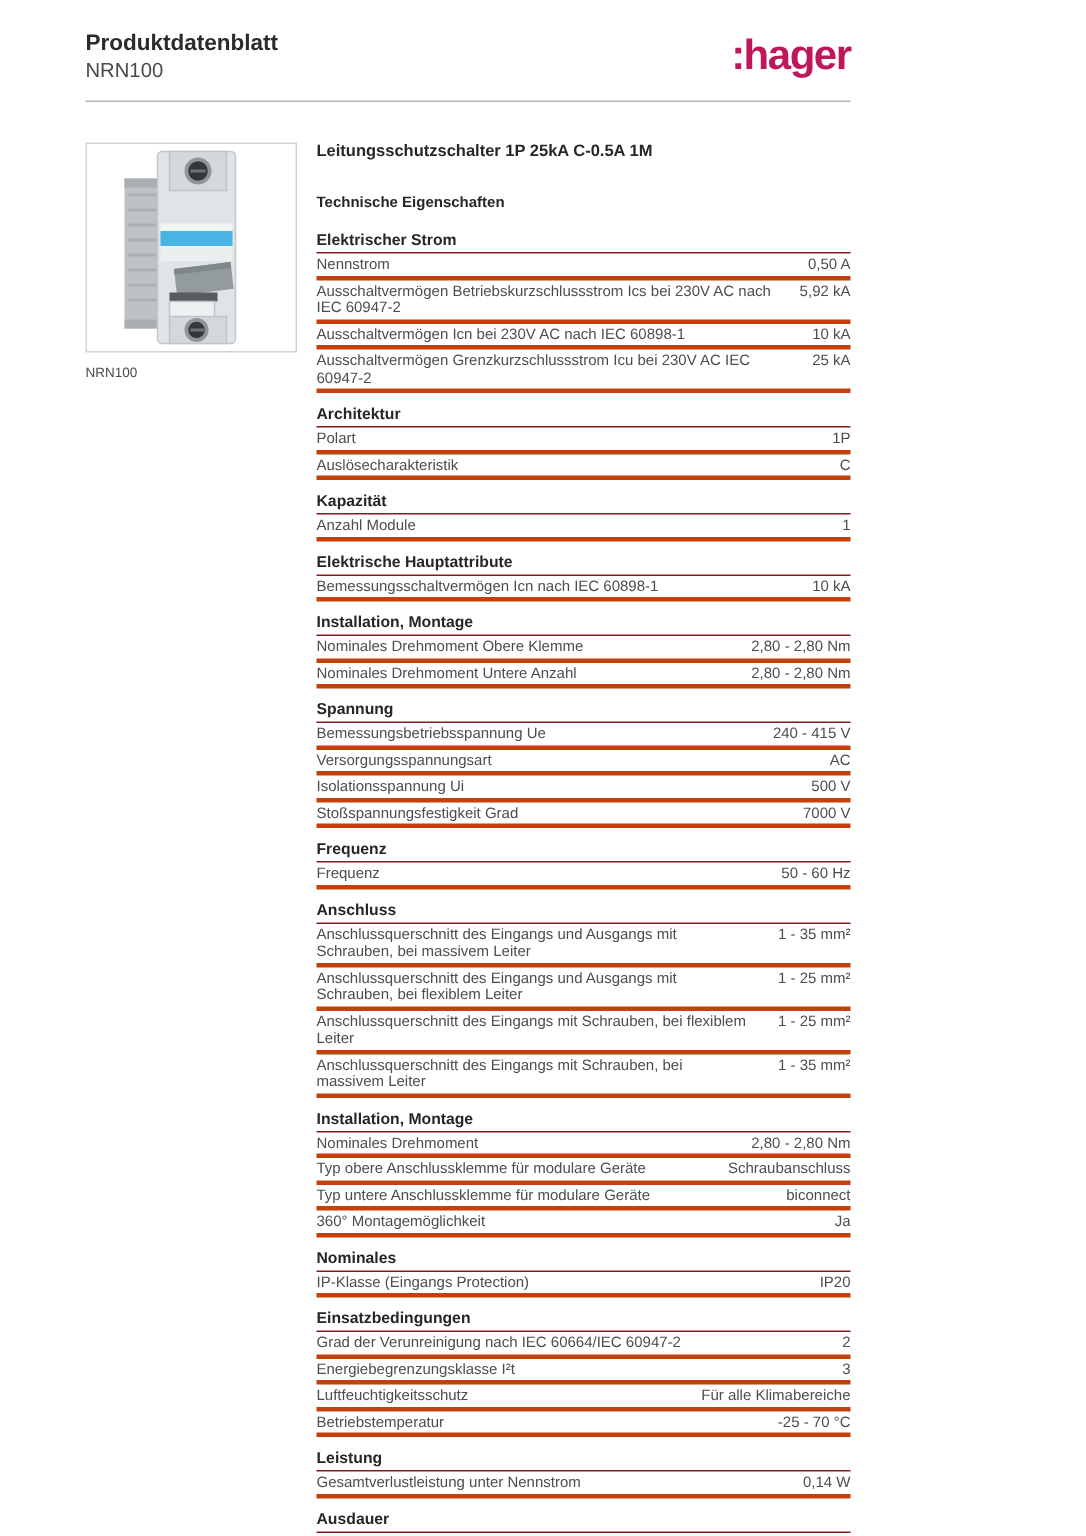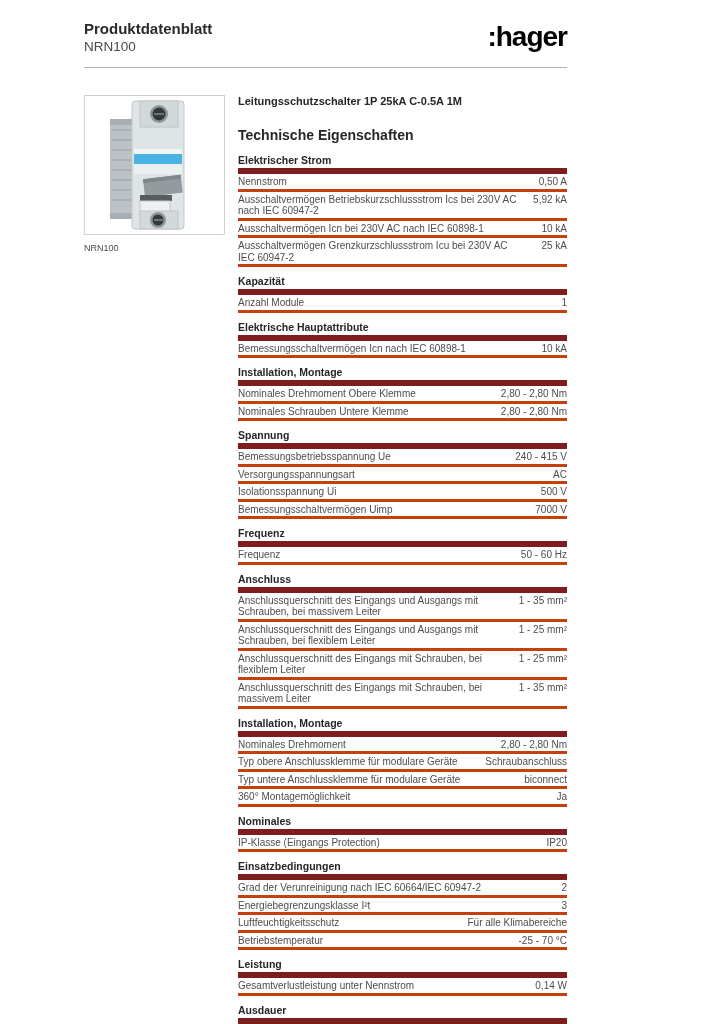--- a/index.html
+++ b/index.html
@@ -11,7 +11,6 @@
     height: 1024px;
     background: #ffffff;
     overflow: hidden;
-    padding-left: 27px;
   }
   
   .header {

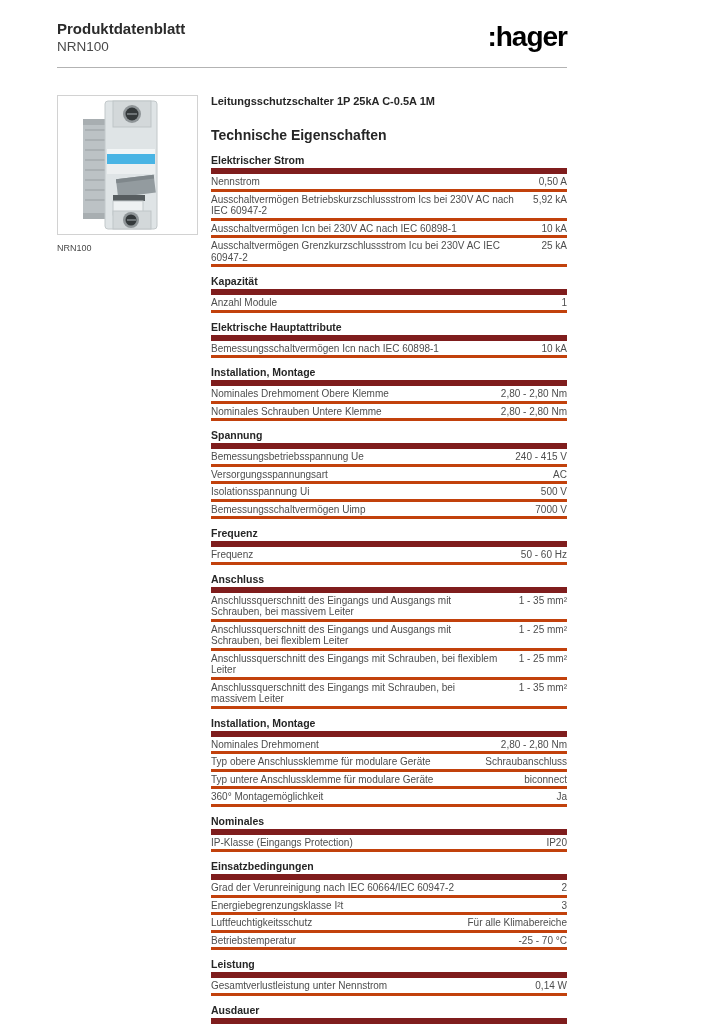--- a/index.html
+++ b/index.html
@@ -134,7 +134,7 @@
       <div class="doc-title">Produktdatenblatt</div>
       <div class="doc-subtitle">NRN100</div>
     </div>
-    <div class="logo" style="color: #000000; text-align: right;">:hager</div>
+    <div class="logo" style="color: #be185d; text-align: right;">:hager</div>
   </div>
 
   <div class="header-divider"></div>

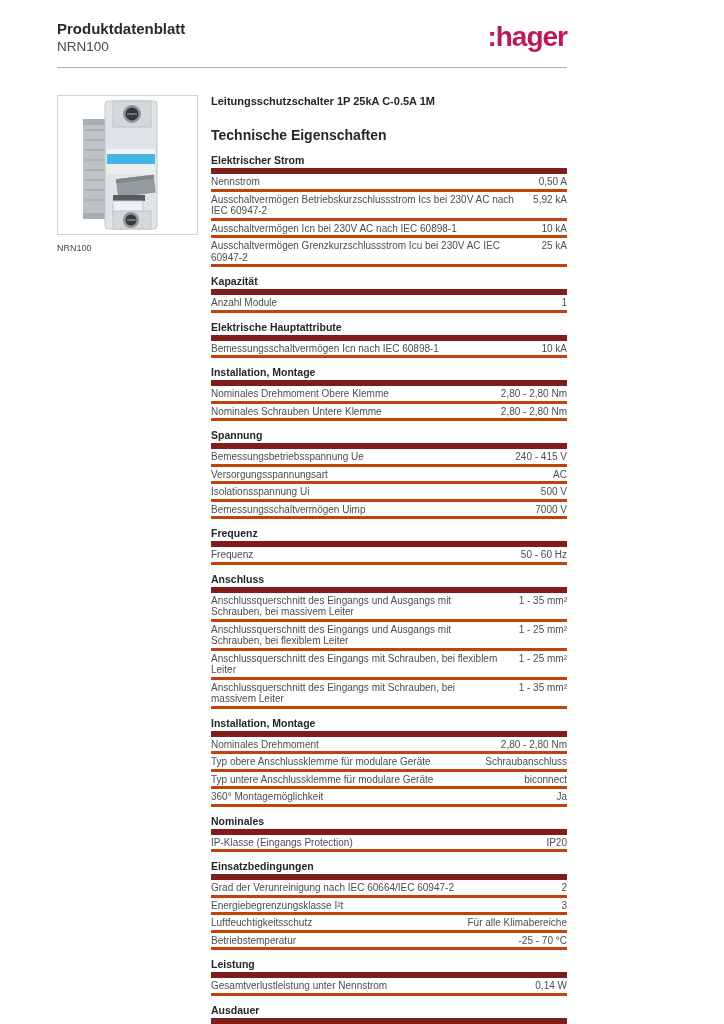--- a/index.html
+++ b/index.html
@@ -73,7 +73,7 @@
     line-height: 13px;
   }
   .tech-title {
-    font-size: 14px;
+    font-size: 10px;
     font-weight: bold;
     color: #262626;
     line-height: 13px;

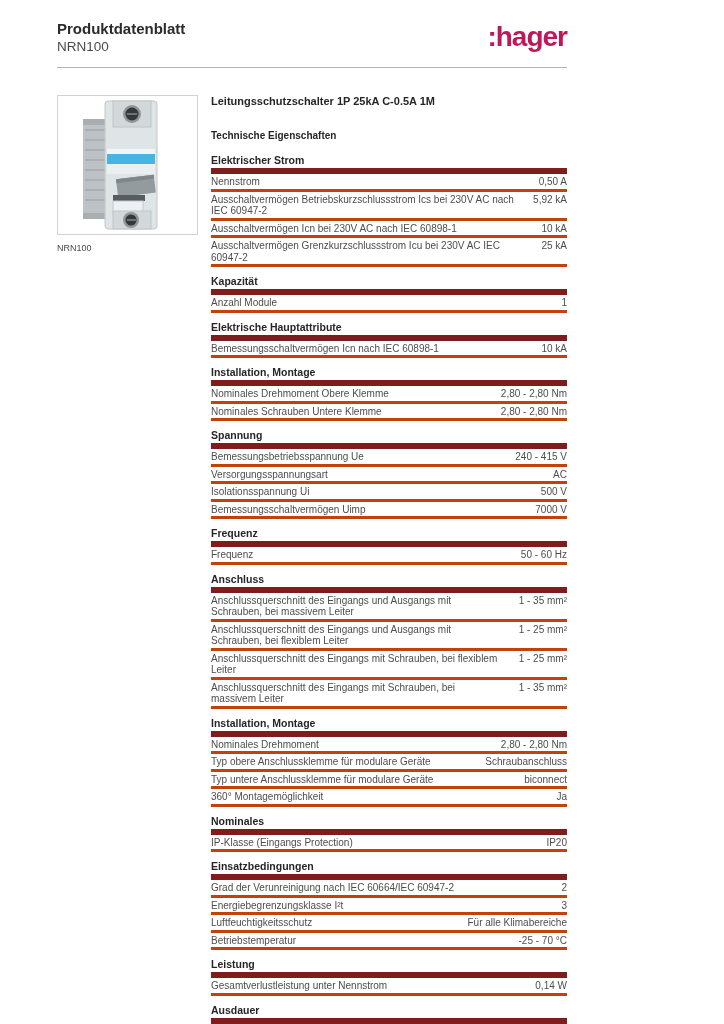--- a/index.html
+++ b/index.html
@@ -87,7 +87,7 @@
     color: #262626;
     line-height: 12px;
     padding-bottom: 2px;
-    border-bottom: 6px solid #7f1d1d;
+    border-bottom: 1px solid #7f1d1d;
   }
   .spec-row {
     display: flex;

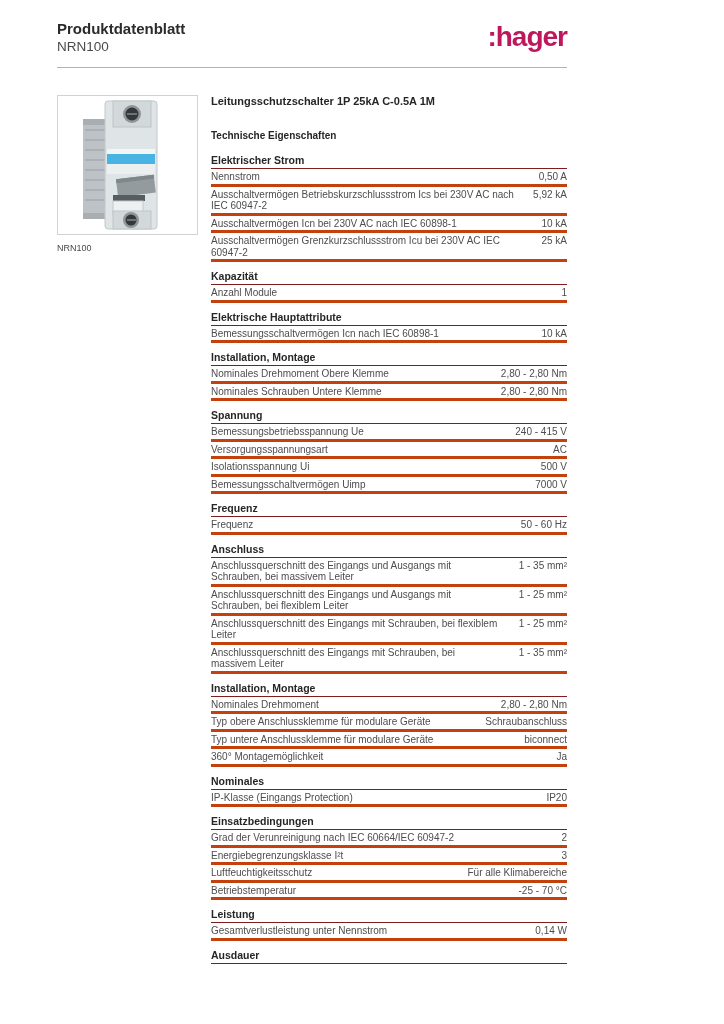--- a/index.html
+++ b/index.html
@@ -214,6 +214,20 @@
 </div>
   </div>
 
+  <div class="section">
+    <div class="section-title">Architektur</div>
+    <div>
+  <div class="spec-row">
+    <div class="spec-label">Polart</div>
+    <div class="spec-value">1P</div>
+  </div>
+
+  <div class="spec-row">
+    <div class="spec-label">Auslösecharakteristik</div>
+    <div class="spec-value">C</div>
+  </div>
+</div>
+  </div>
 
   <div class="section">
     <div class="section-title">Kapazität</div>

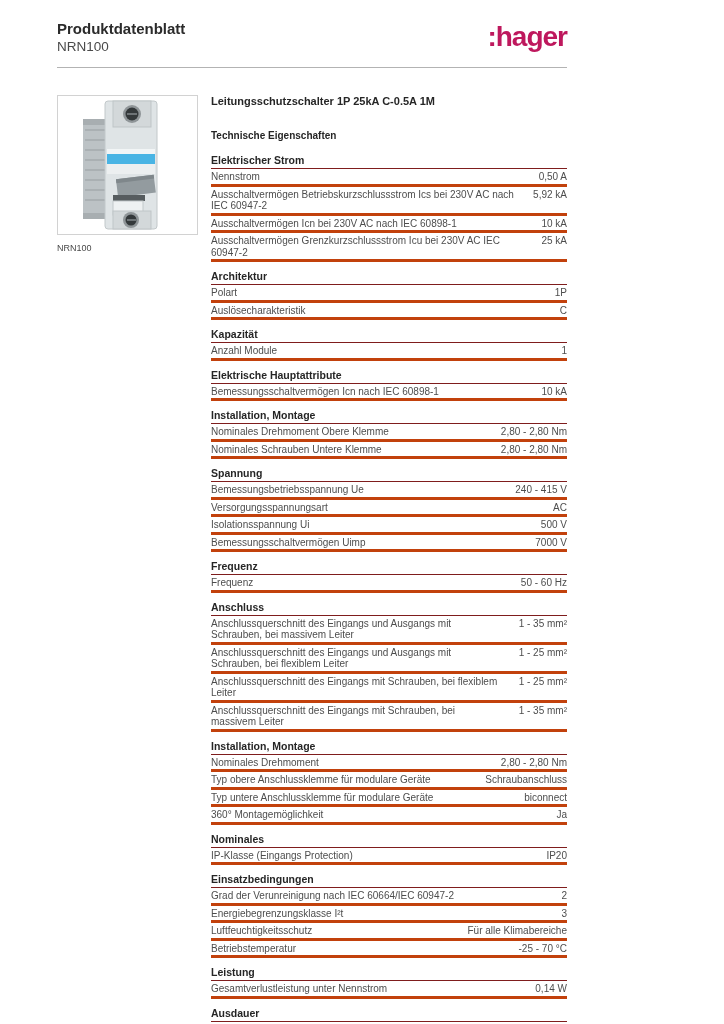--- a/index.html
+++ b/index.html
@@ -258,7 +258,7 @@
   </div>
 
   <div class="spec-row">
-    <div class="spec-label">Nominales Schrauben Untere Klemme</div>
+    <div class="spec-label">Nominales Drehmoment Untere Anzahl</div>
     <div class="spec-value">2,80 - 2,80 Nm</div>
   </div>
 </div>

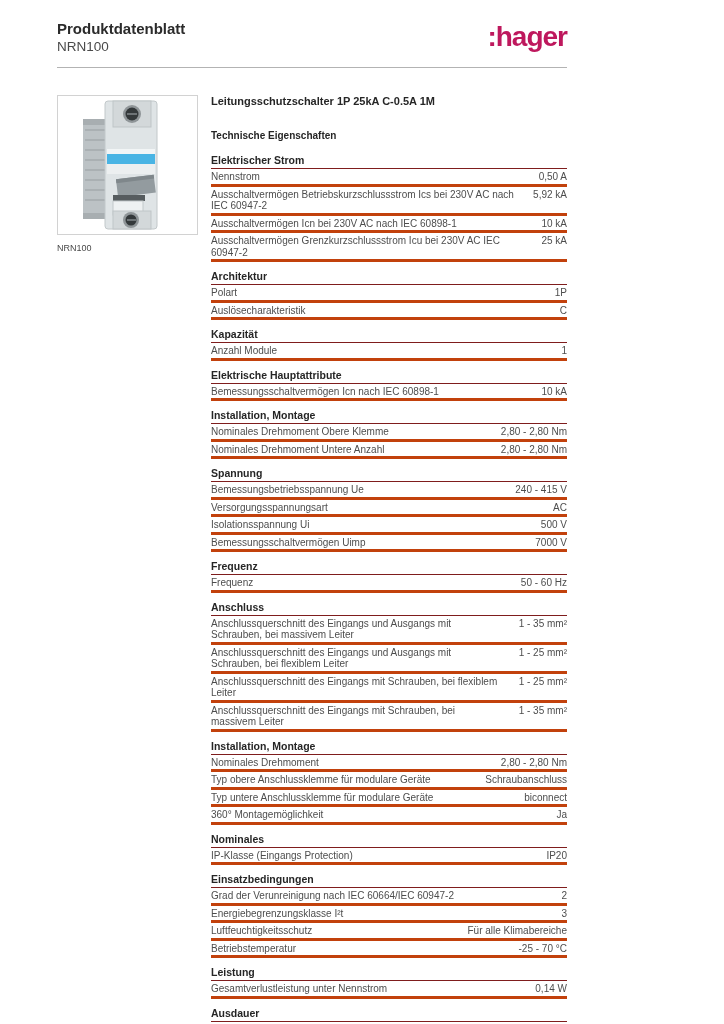--- a/index.html
+++ b/index.html
@@ -283,7 +283,7 @@
   </div>
 
   <div class="spec-row">
-    <div class="spec-label">Bemessungsschaltvermögen Uimp</div>
+    <div class="spec-label">Stoßspannungsfestigkeit Grad</div>
     <div class="spec-value">7000 V</div>
   </div>
 </div>

